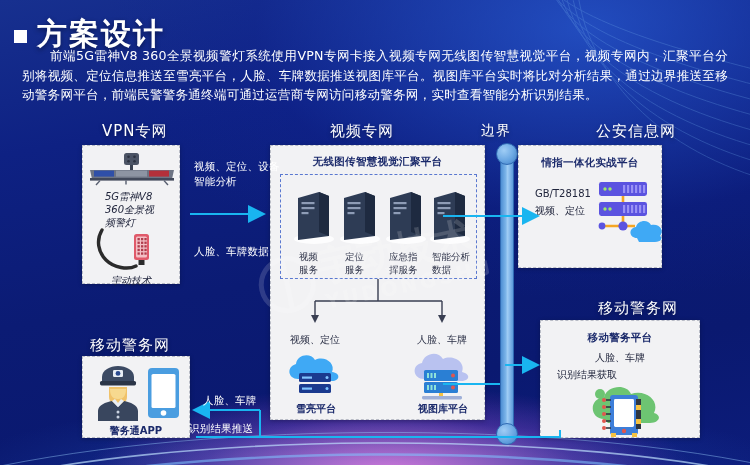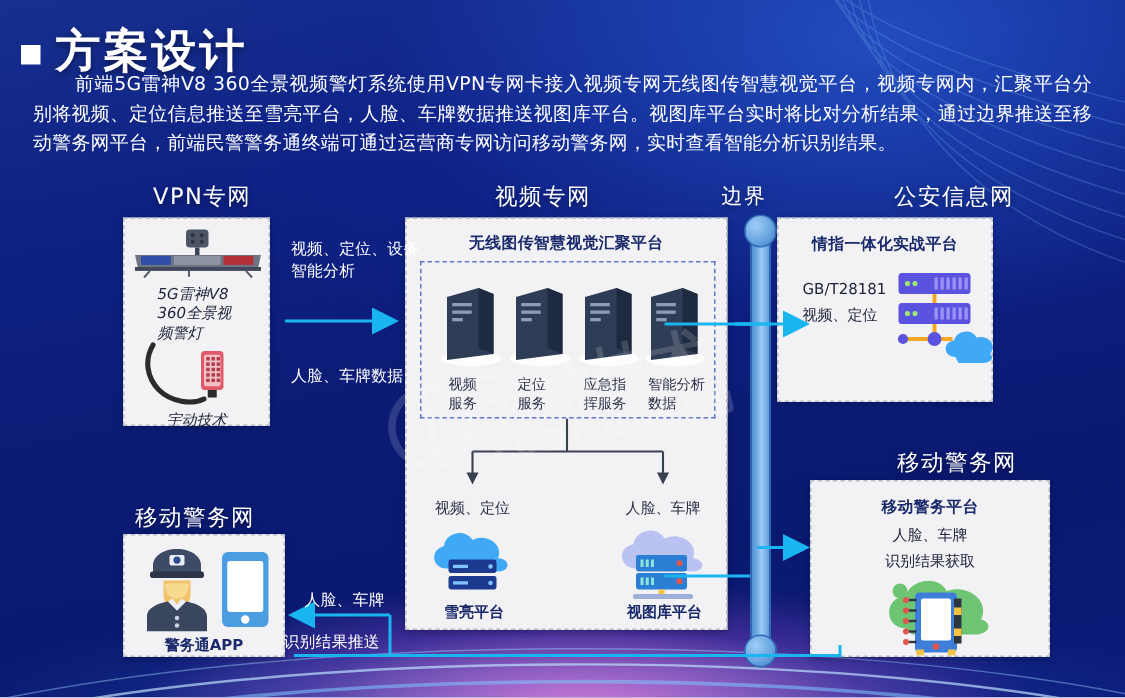--- a/index.html
+++ b/index.html
@@ -332,7 +332,7 @@
   <div class="panel" style="left:540px; top:320px; width:160px; height:118px;padding-left:28px;">
     <div class="panel-title" style="top:10px;">移动警务平台</div>
     <div class="lbl-plain" style="left:0; top:29px; width:100%; text-align:center;">人脸、车牌</div>
-    <div class="lbl-plain" style="left:0; top:46px; width:100%; text-align:center;">识别结果获取</div>
+    <div class="lbl-plain" style="left:16px; top:46px; width:100%; ">识别结果获取</div>
     <svg width="90" height="52" viewBox="0 0 90 52" style="position:absolute; left:37px; top:64px;">
       <path d="M26,34 C12,34 10,14 26,12 C29,1 48,-2 53,9 C68,4 82,16 76,28 C84,30 82,38 72,38 L30,38 Z" fill="#6dc472"></path>
       <circle cx="22" cy="9" r="5" fill="#6dc472"></circle>

